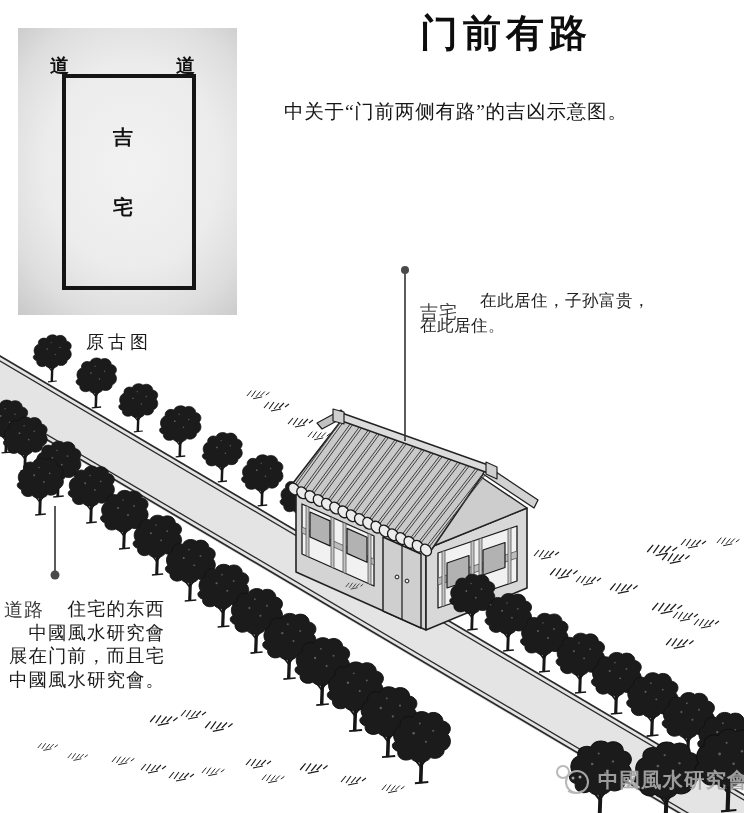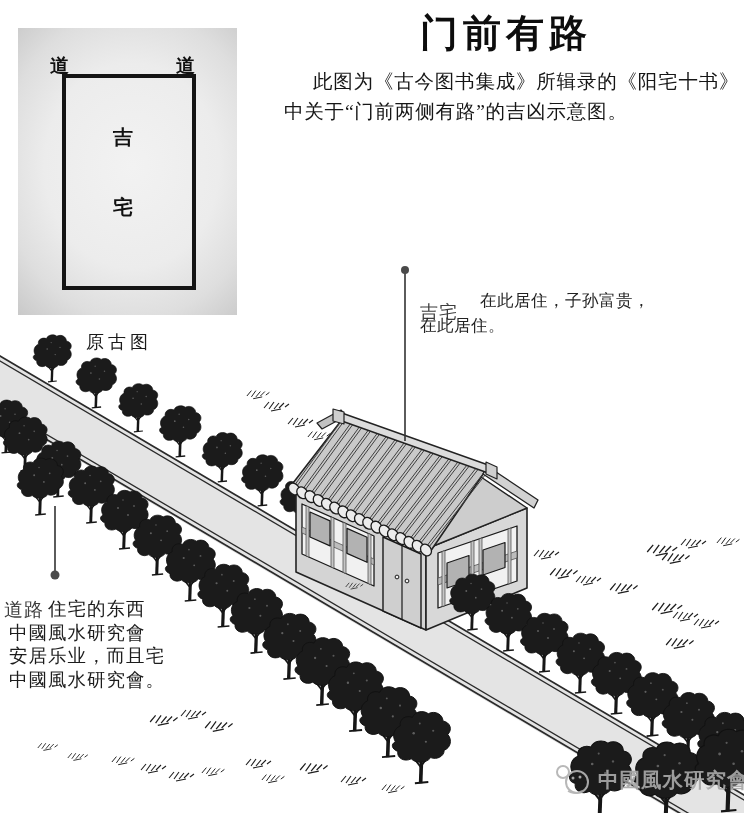--- a/index.html
+++ b/index.html
@@ -5,7 +5,7 @@
   html,body{margin:0;padding:0;background:#fff;}
   .stage{position:relative;width:744px;height:813px;background:#ffffff;overflow:hidden;
          font-family:"Liberation Serif","DejaVu Serif",serif;color:#1f1f1f;}
-  .abs{position:absolute;}
+  .abs{position:absolute;text-align:right;}
   .scene{position:absolute;left:0;top:0;z-index:0;}
   
   .paper{left:18px;top:28px;width:219px;height:287px;z-index:2;

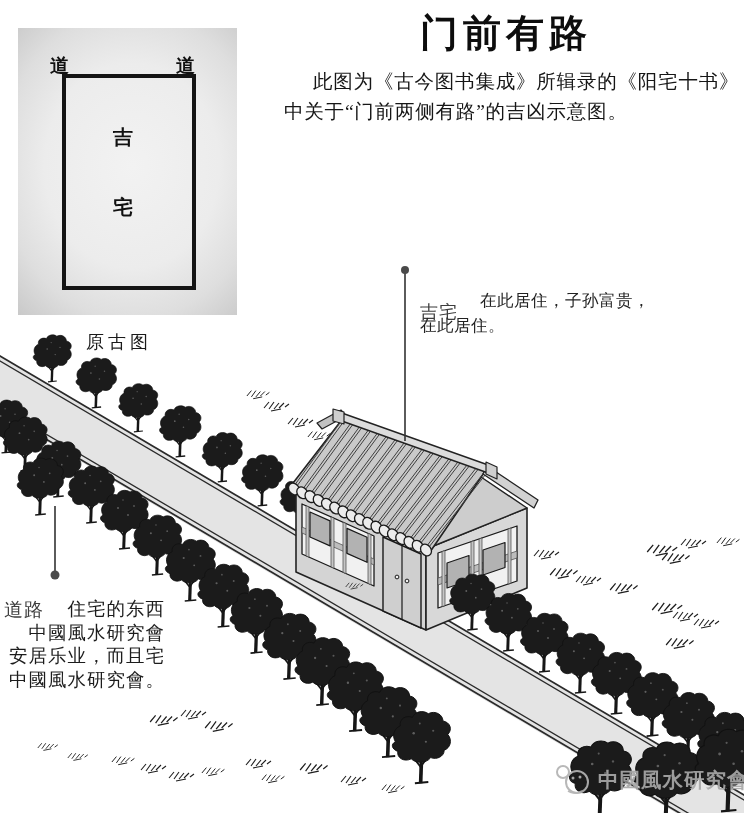--- a/index.html
+++ b/index.html
@@ -259,7 +259,6 @@
   <div class="abs caption">原古图</div>
 
   <div class="abs title">门前有路</div>
-  <div class="abs intro intro1">此图为《古今图书集成》所辑录的《阳宅十书》</div>
   <div class="abs intro intro2">中关于“门前两侧有路”的吉凶示意图。</div>
 
   <div class="abs callout-label jz-label">吉宅</div>

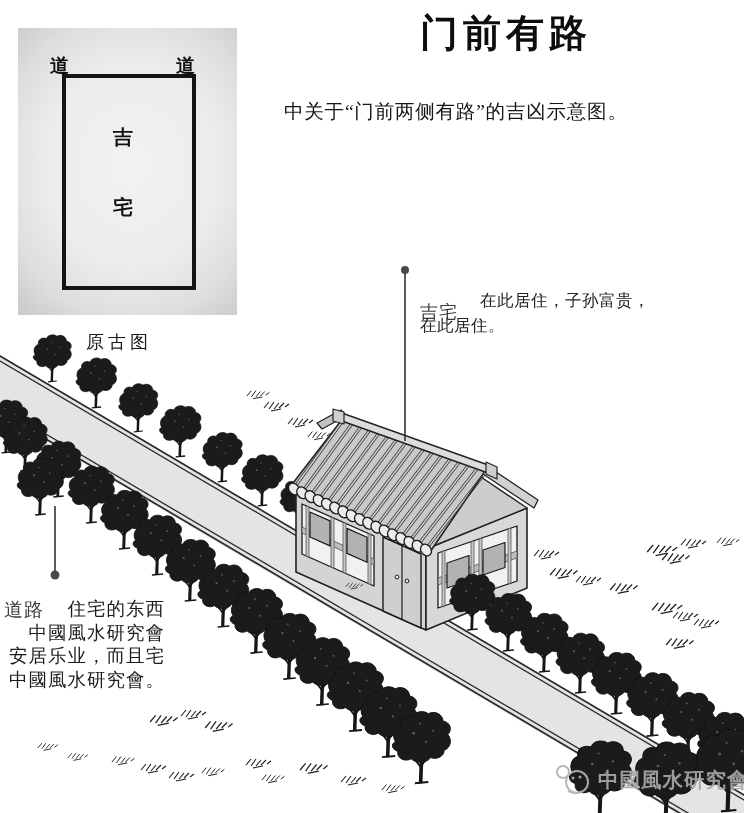--- a/index.html
+++ b/index.html
@@ -269,7 +269,7 @@
   <div class="abs dl-desc">
     <div class="indent">住宅的东西</div>
     <div>中國風水研究會</div>
-    <div>安居乐业，而且宅</div>
+    <div>展在门前，而且宅</div>
     <div>中國風水研究會。</div>
   </div>
 

